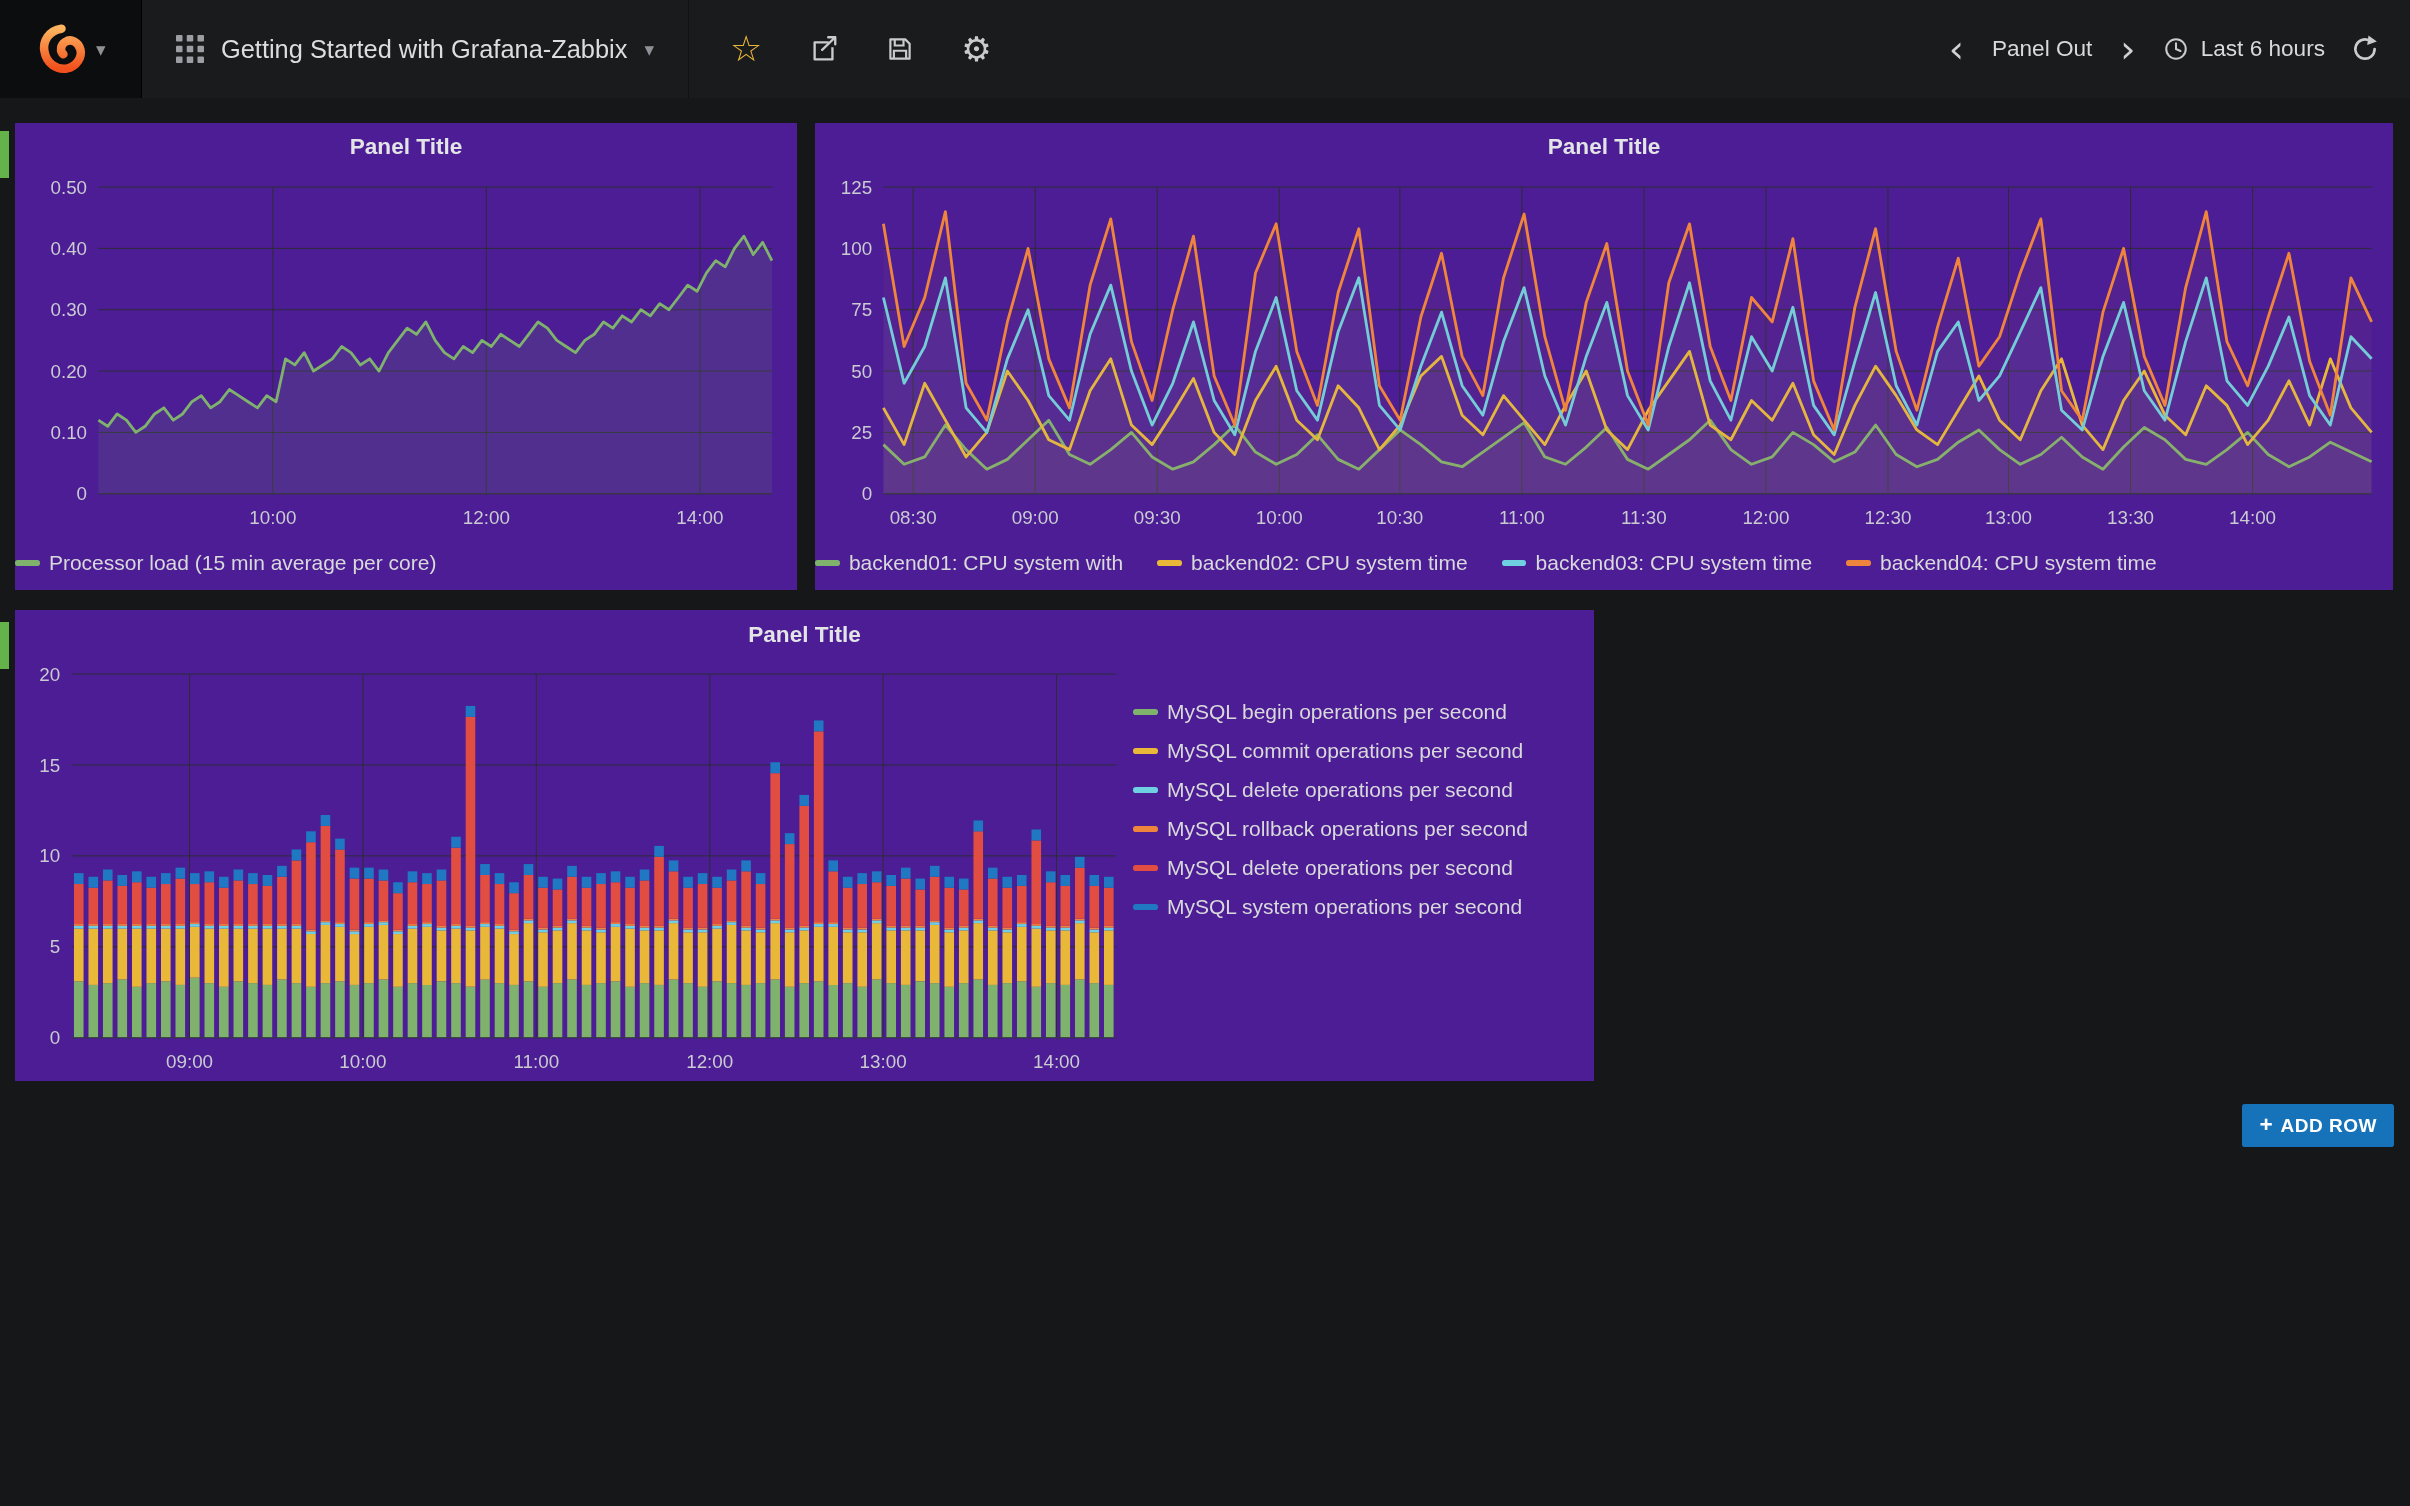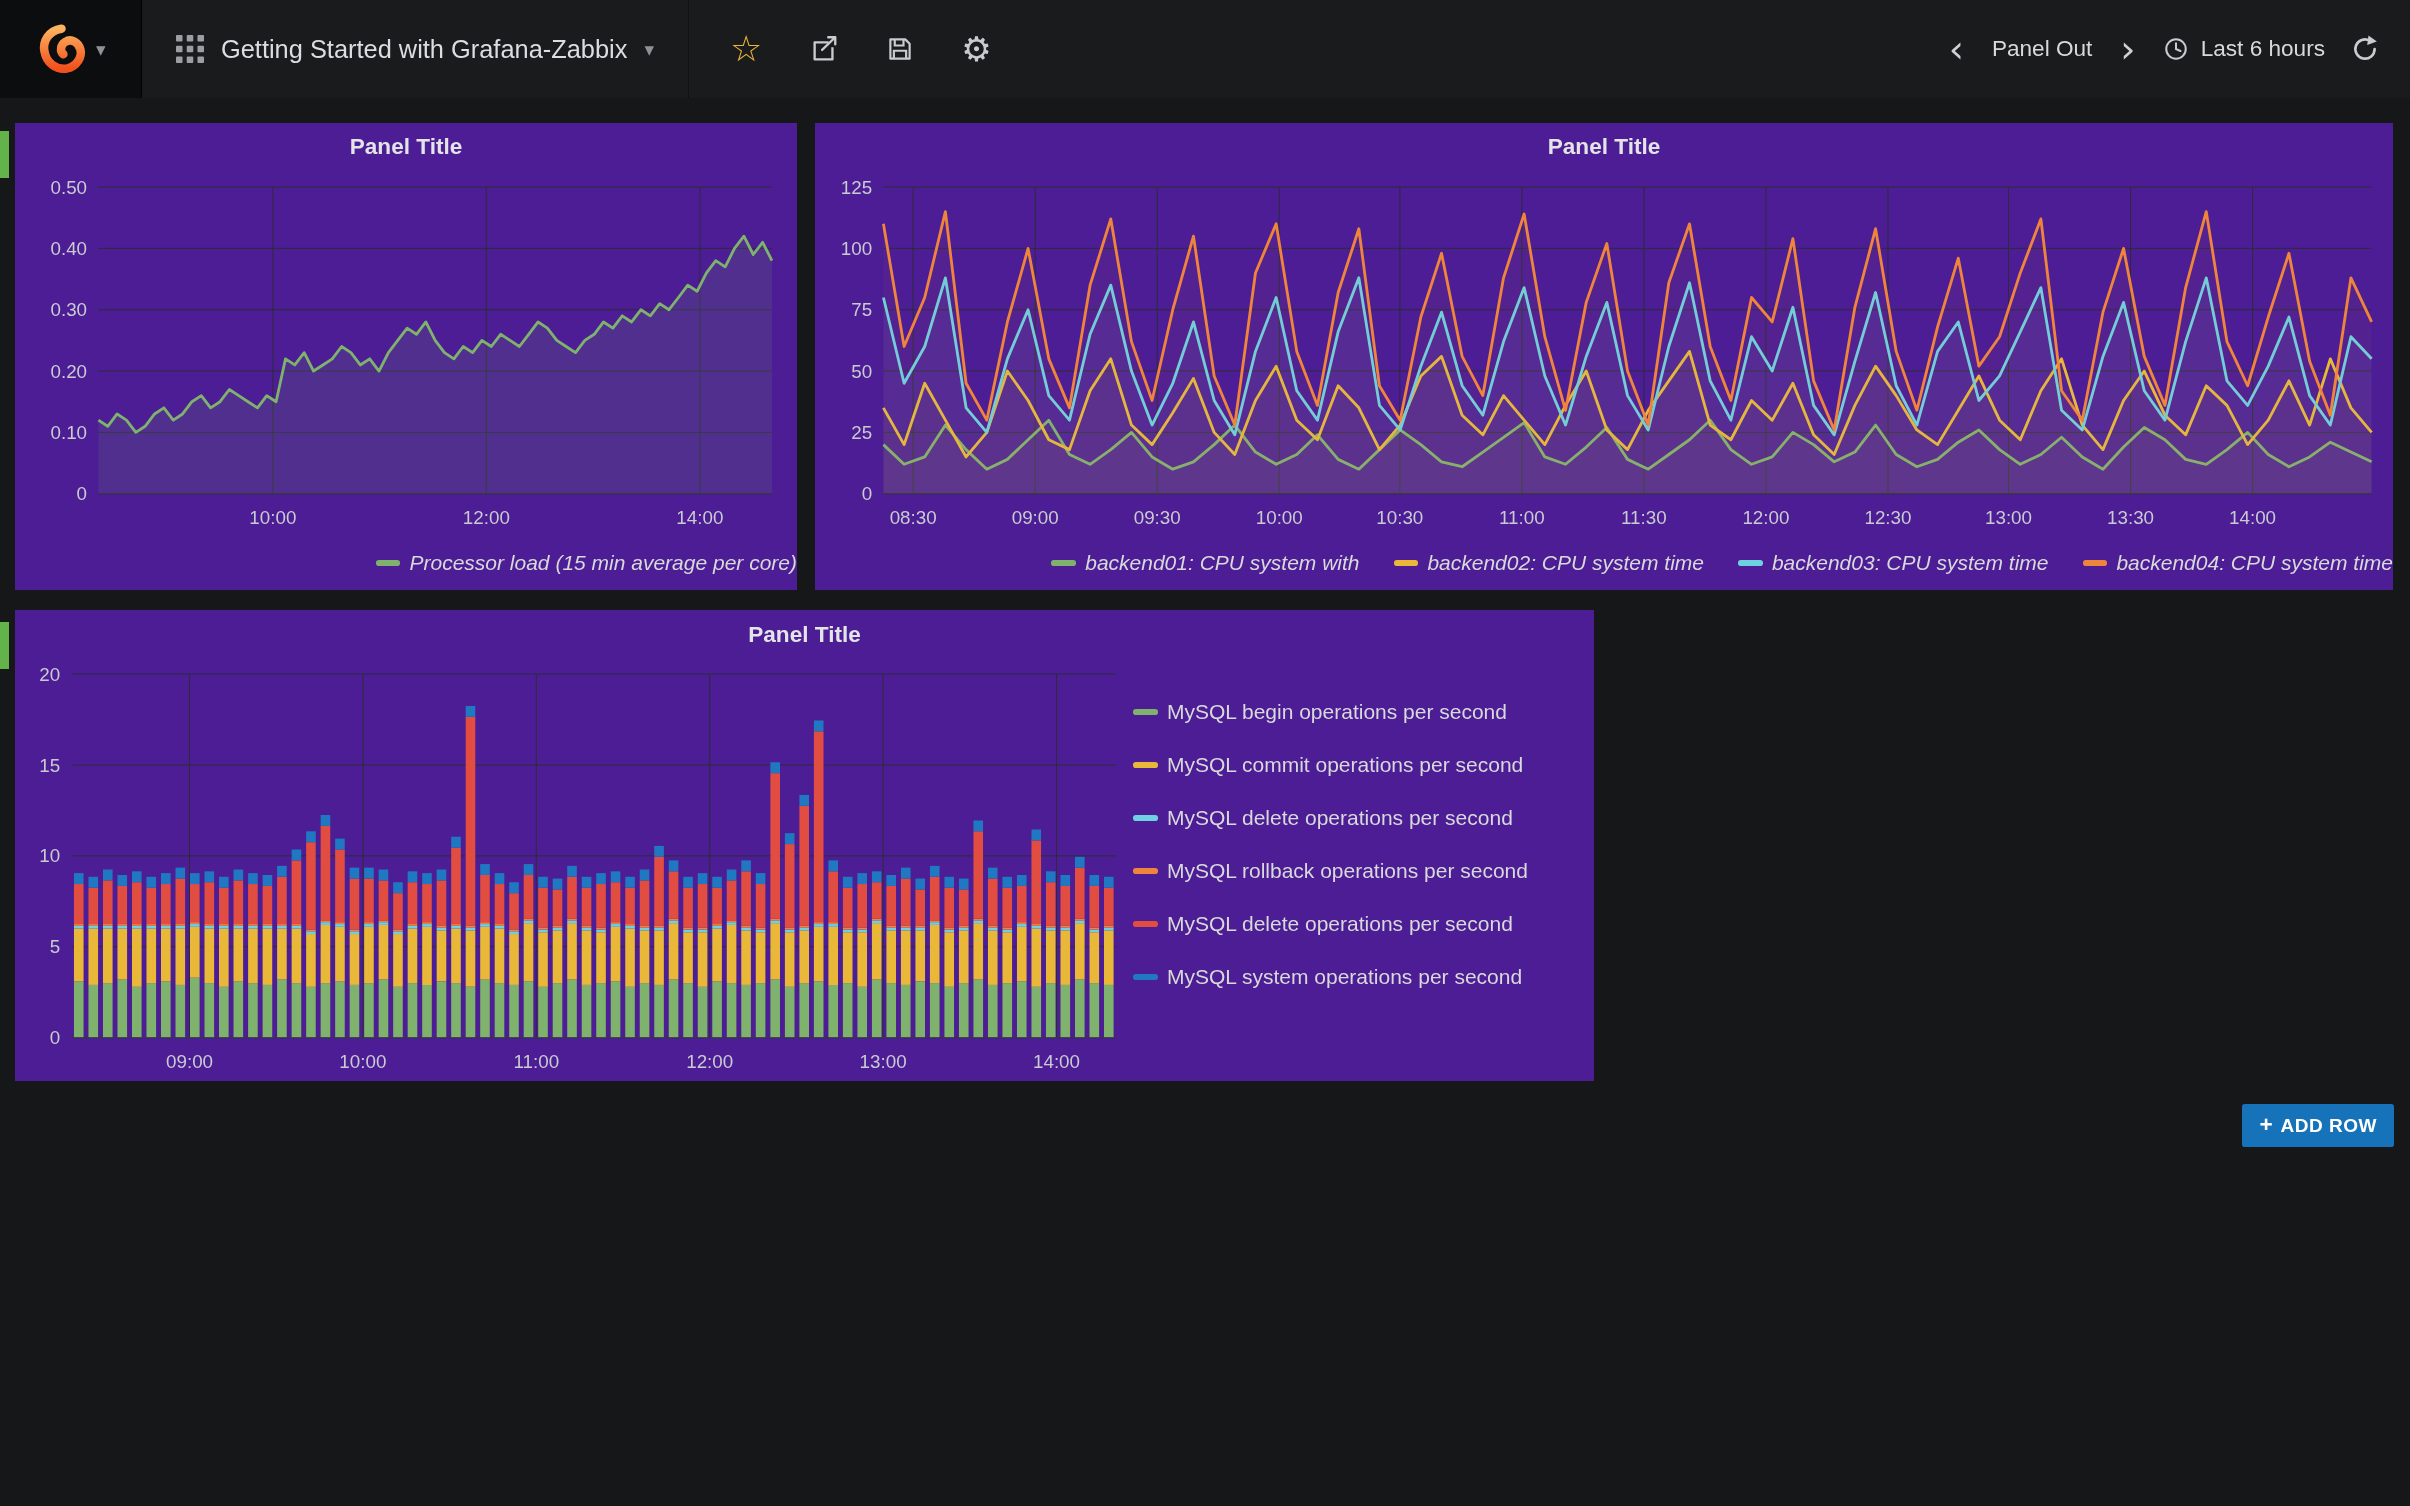--- a/index.html
+++ b/index.html
@@ -33,7 +33,7 @@
   .chart{flex:1;position:relative;}
   .chart svg{display:block;}
   .legend{font-size:21px;color:#d8d9da;}
-  .legend-center{height:53px;flex:none;display:flex;align-items:center;justify-content:flex-end;gap:34px;flex-wrap:wrap;font-style:italic;}
+  .legend-center{height:53px;flex:none;display:flex;align-items:center;justify-content:flex-start;gap:34px;flex-wrap:wrap;}
   .legend-item{display:inline-flex;align-items:center;gap:9.4px;cursor:pointer;white-space:nowrap;}
   .legend-mark{width:24.5px;height:5.6px;border-radius:2.8px;display:inline-block;}
   .panel-row{flex:1;display:flex;min-height:0;}

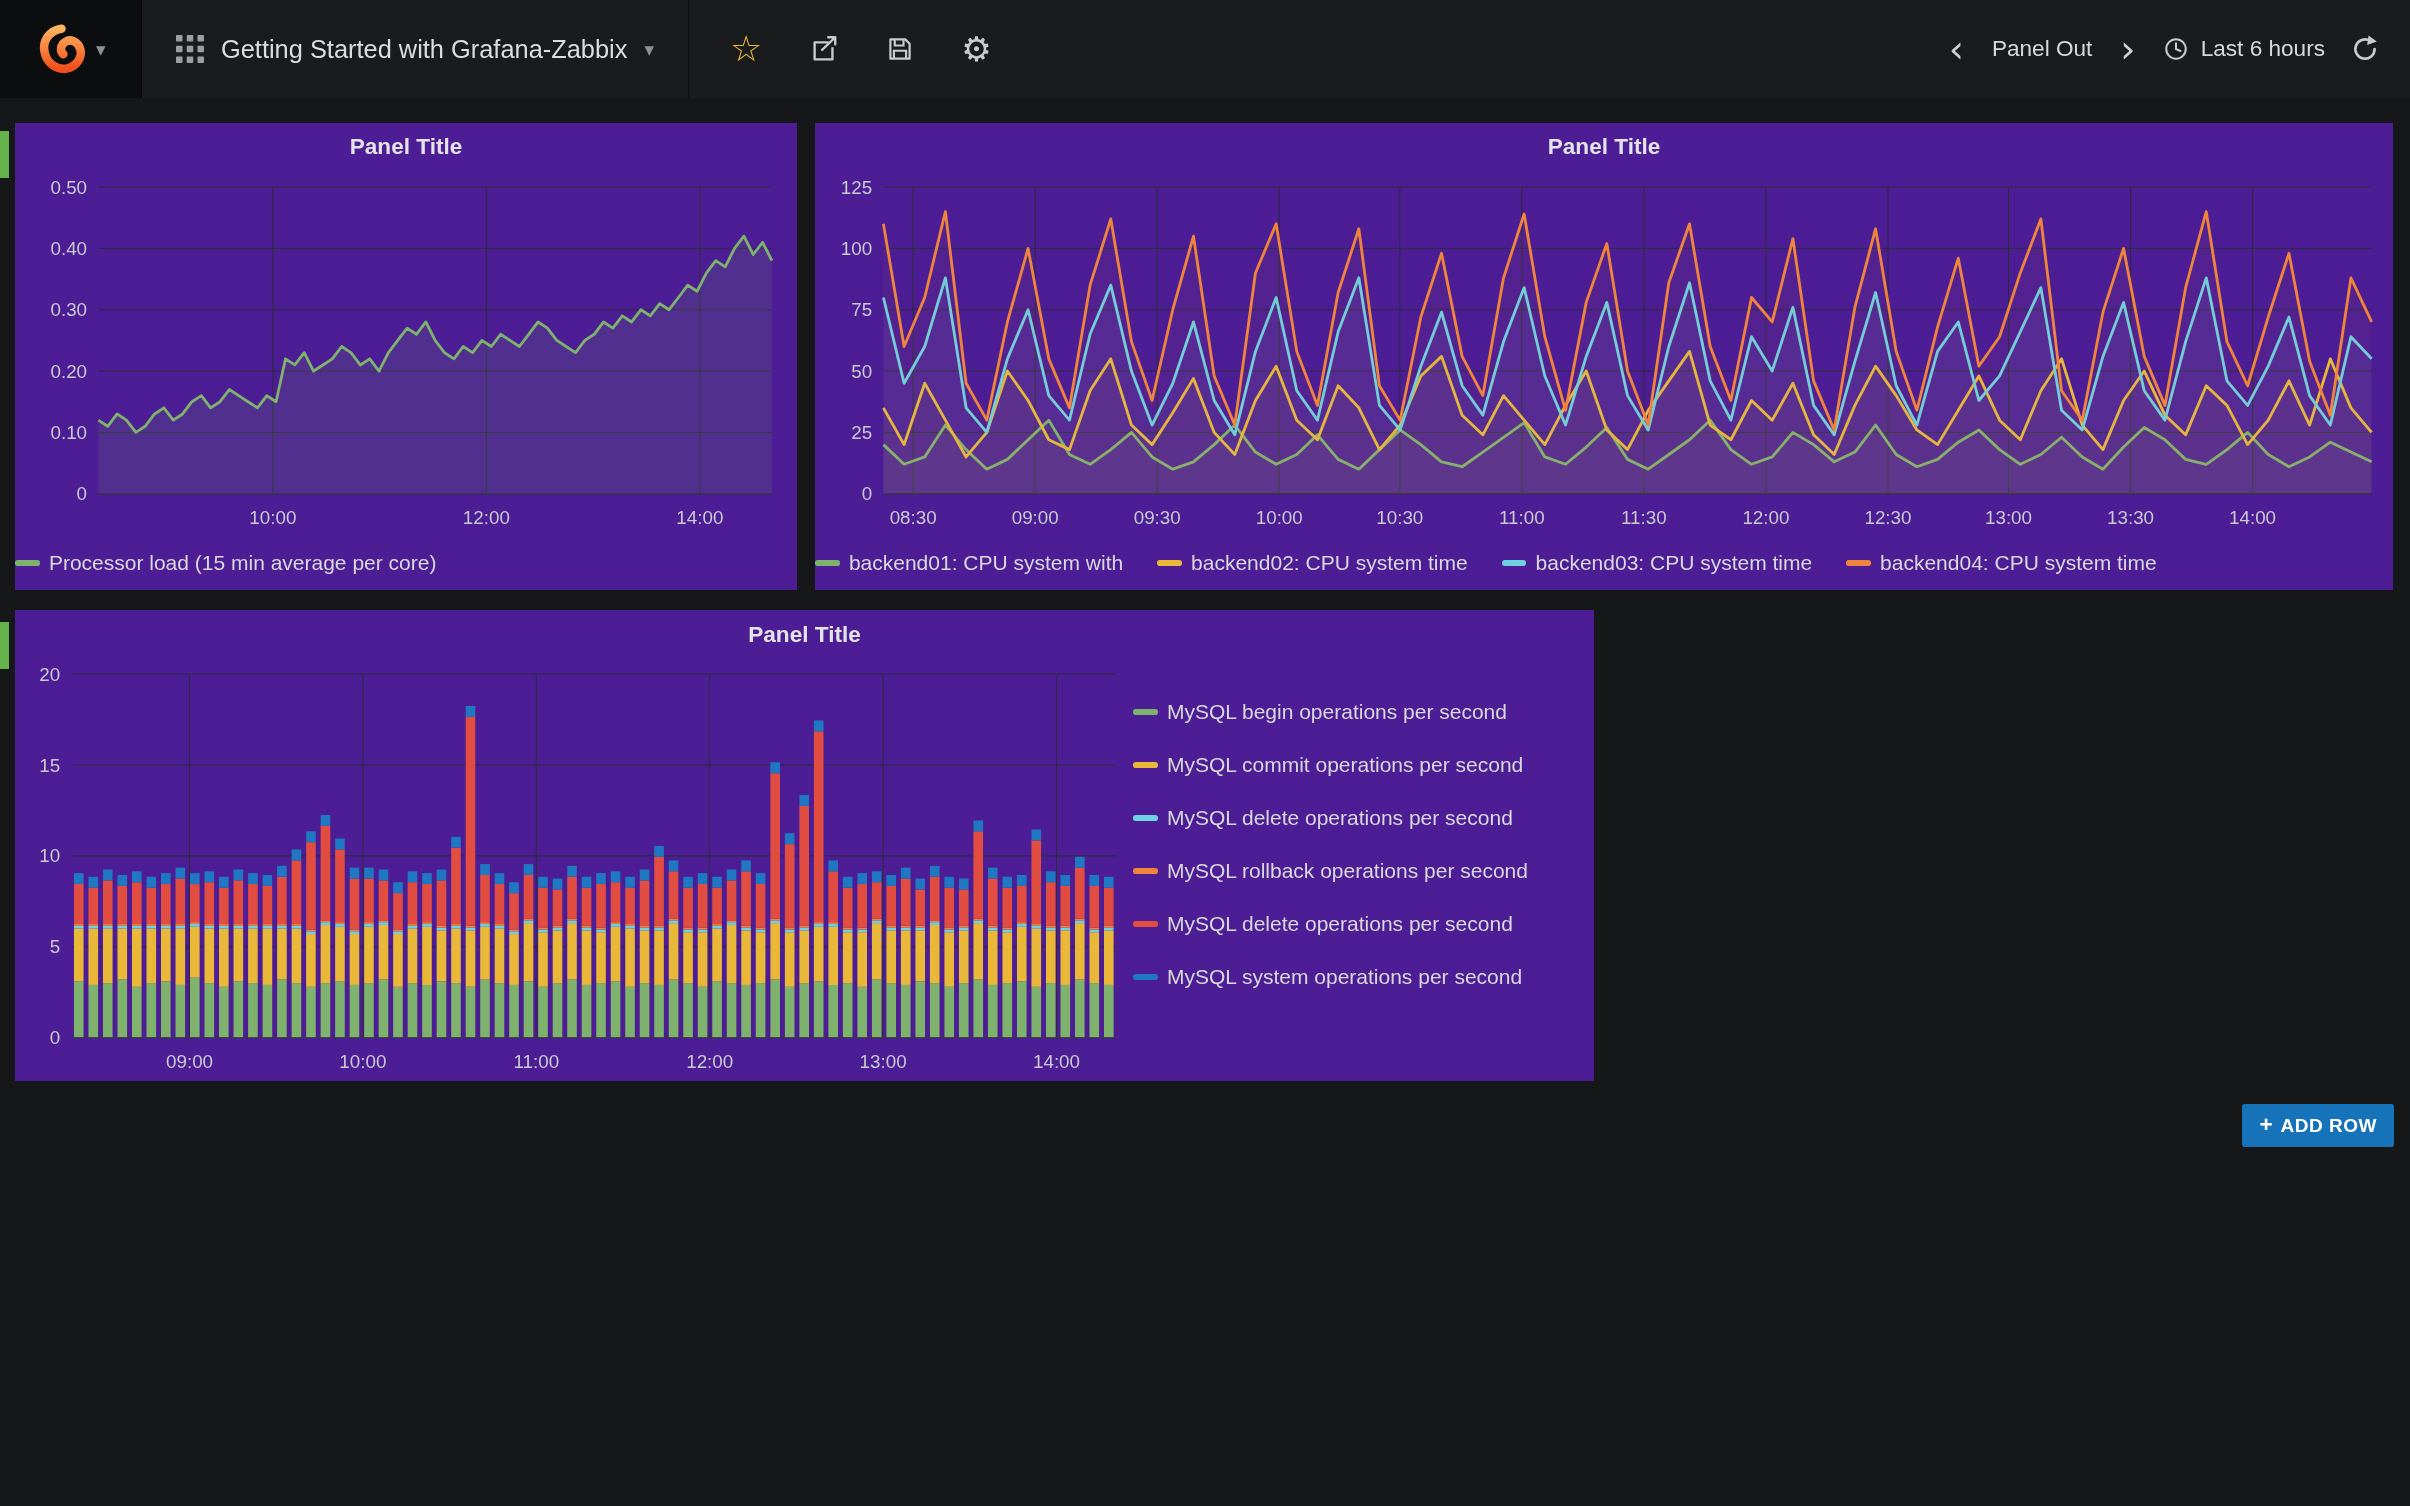--- a/index.html
+++ b/index.html
@@ -39,7 +39,7 @@
   .panel-row{flex:1;display:flex;min-height:0;}
   .panel-row .chart{flex:1;}
   .legend-side{width:461px;flex:none;display:flex;flex-direction:column;align-items:flex-start;
-    gap:29px;padding-top:41px;}
+    gap:15px;padding-top:41px;}
   .gauge-wrap{flex:1;display:flex;align-items:flex-start;justify-content:center;}
   .gauge-box{width:780px;height:414px;flex:none;}
   .row-handle{position:absolute;left:0;width:8.5px;height:47px;background:#64b24a;cursor:pointer;}

